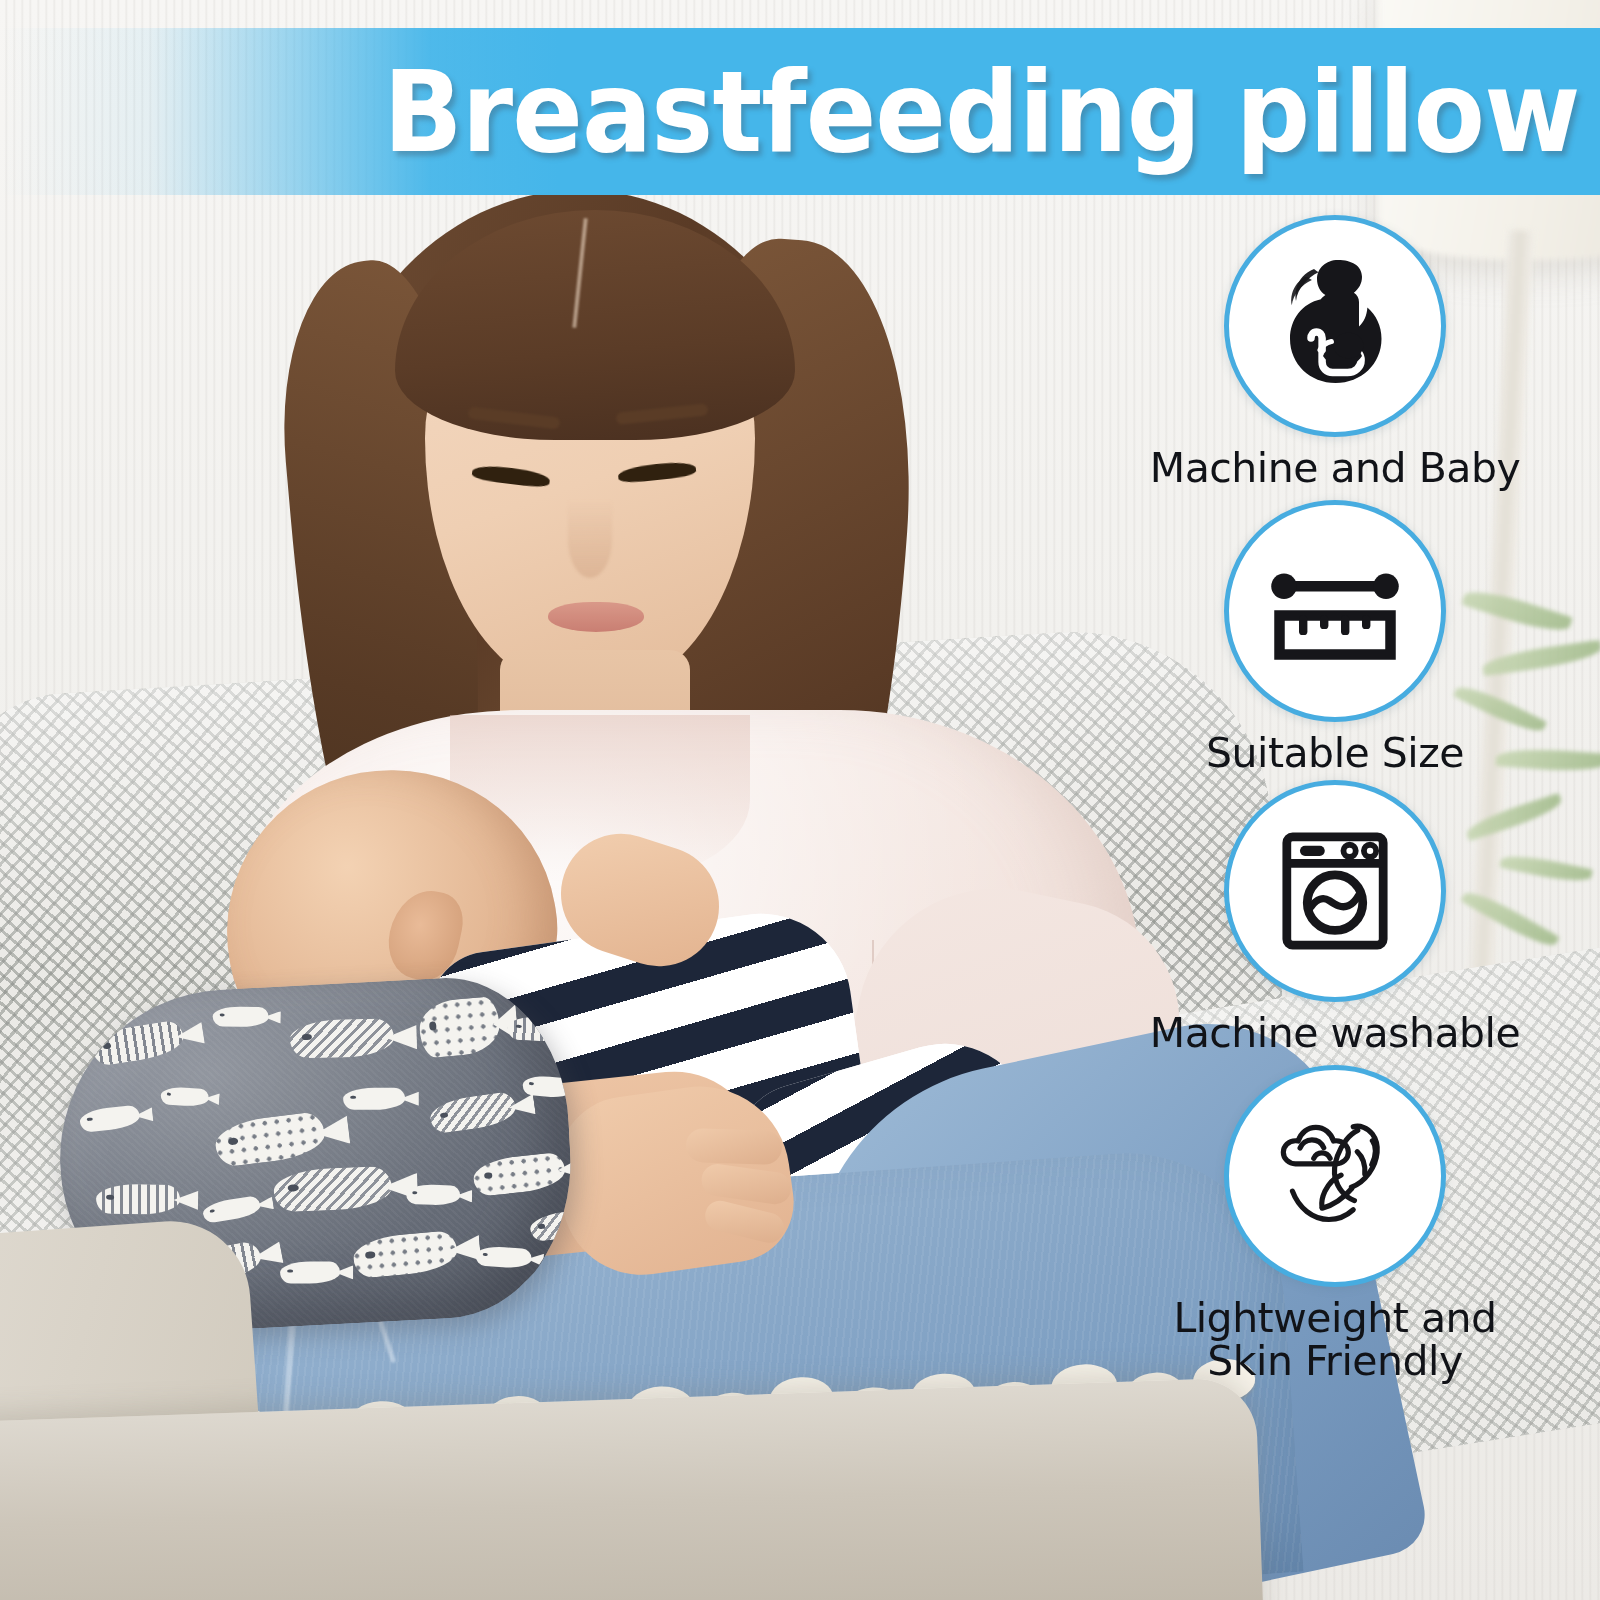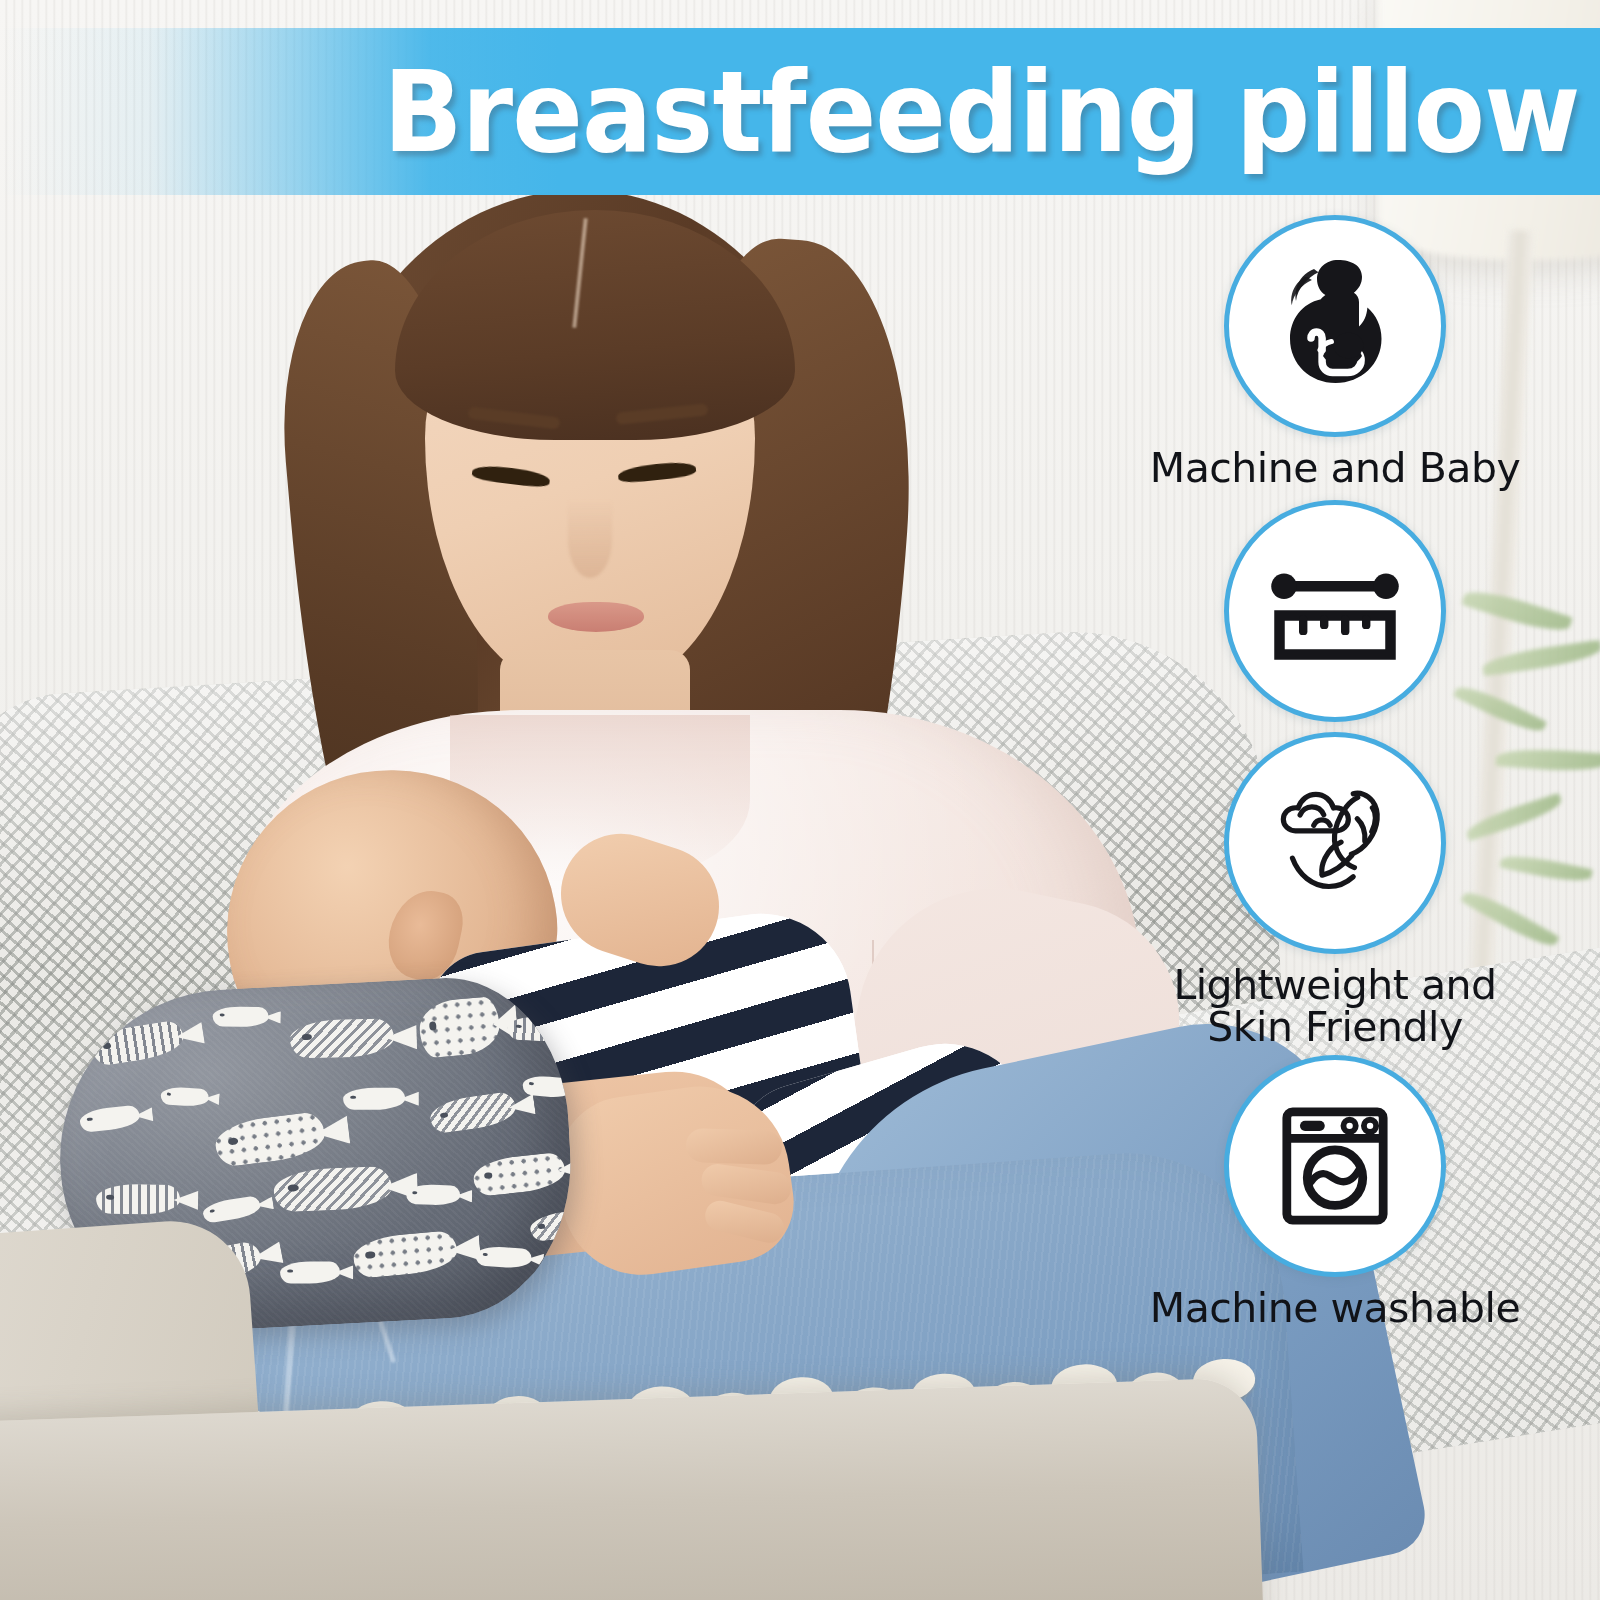--- a/index.html
+++ b/index.html
@@ -597,6 +597,7 @@
           </g>
         </svg>
       </div>
+      <div class="feature-label">Suitable Size</div>
     </div>
 
     <div class="feature f3">

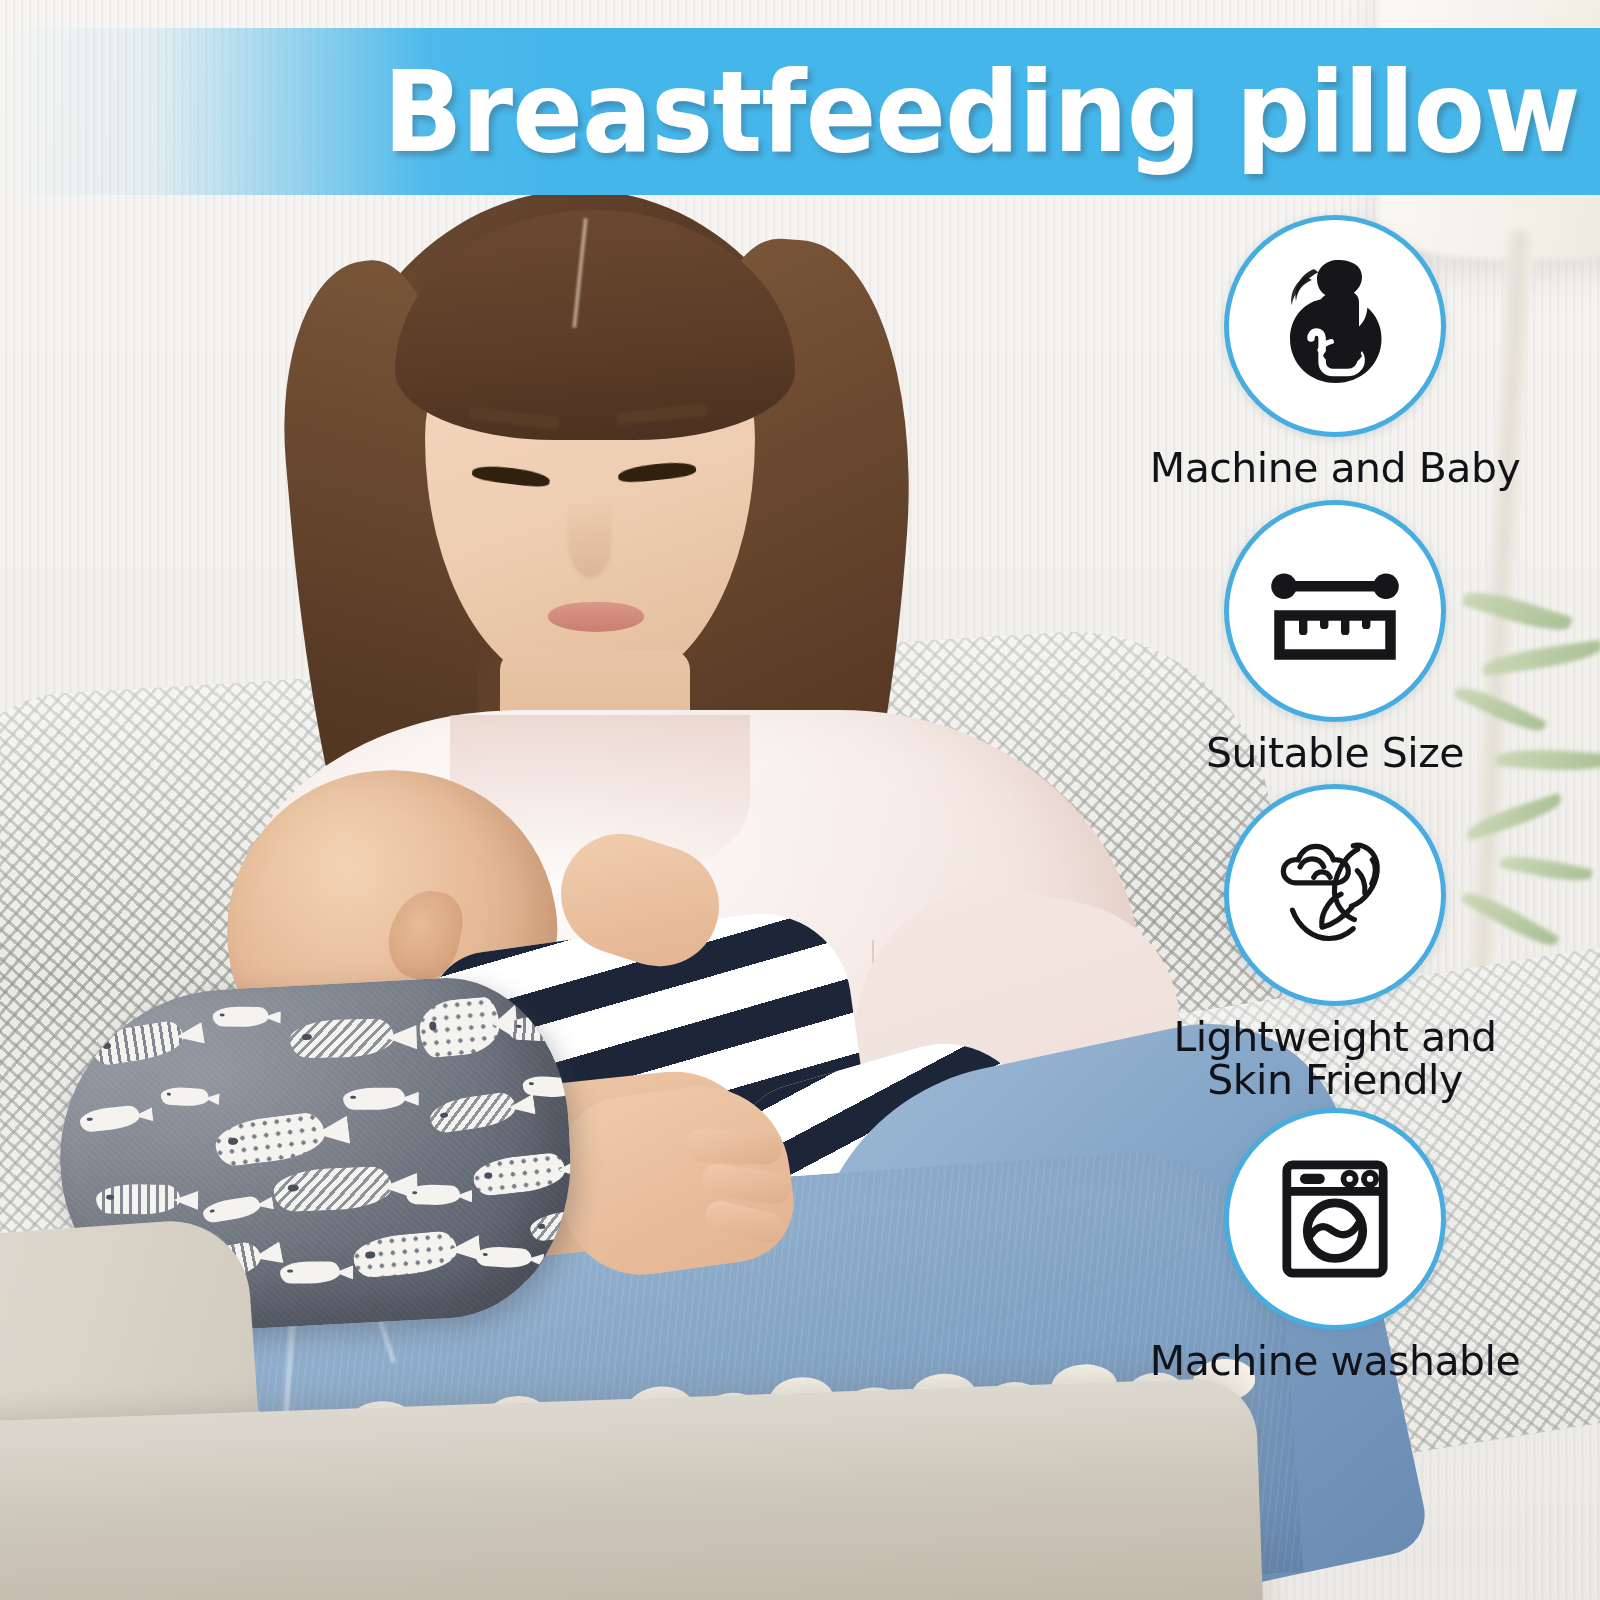--- a/index.html
+++ b/index.html
@@ -598,6 +598,23 @@
         </svg>
       </div>
       <div class="feature-label">Suitable Size</div>
+    </div>
+
+    <div class="feature f4">
+      <div class="badge">
+        <svg width="146" height="146" viewBox="0 0 100 100">
+          <g fill="none" stroke="#16161a" stroke-width="6" stroke-linejoin="round">
+            <rect x="17" y="13" width="66" height="74" rx="4"></rect>
+            <path d="M17 31h66"></path>
+          </g>
+          <rect x="26" y="19" width="17" height="7" rx="3.5" fill="#16161a"></rect>
+          <circle cx="60" cy="22.5" r="4.2" fill="none" stroke="#16161a" stroke-width="4"></circle>
+          <circle cx="74" cy="22.5" r="4.2" fill="none" stroke="#16161a" stroke-width="4"></circle>
+          <circle cx="50" cy="58" r="19" fill="none" stroke="#16161a" stroke-width="6"></circle>
+          <path d="M33.5 61c4-6 8.6-7 12.6-4.4 4.2 2.8 8.4 5.6 13.2 3.4 2.8-1.2 5-3.8 7-7.2" fill="none" stroke="#16161a" stroke-width="5" stroke-linecap="round"></path>
+        </svg>
+      </div>
+      <div class="feature-label">Machine washable</div>
     </div>
 
     <div class="feature f3">
@@ -622,23 +639,6 @@
 Skin Friendly</div>
     </div>
 
-    <div class="feature f4">
-      <div class="badge">
-        <svg width="146" height="146" viewBox="0 0 100 100">
-          <g fill="none" stroke="#16161a" stroke-width="6" stroke-linejoin="round">
-            <rect x="17" y="13" width="66" height="74" rx="4"></rect>
-            <path d="M17 31h66"></path>
-          </g>
-          <rect x="26" y="19" width="17" height="7" rx="3.5" fill="#16161a"></rect>
-          <circle cx="60" cy="22.5" r="4.2" fill="none" stroke="#16161a" stroke-width="4"></circle>
-          <circle cx="74" cy="22.5" r="4.2" fill="none" stroke="#16161a" stroke-width="4"></circle>
-          <circle cx="50" cy="58" r="19" fill="none" stroke="#16161a" stroke-width="6"></circle>
-          <path d="M33.5 61c4-6 8.6-7 12.6-4.4 4.2 2.8 8.4 5.6 13.2 3.4 2.8-1.2 5-3.8 7-7.2" fill="none" stroke="#16161a" stroke-width="5" stroke-linecap="round"></path>
-        </svg>
-      </div>
-      <div class="feature-label">Machine washable</div>
-    </div>
-
   </div>
 </div>
 

